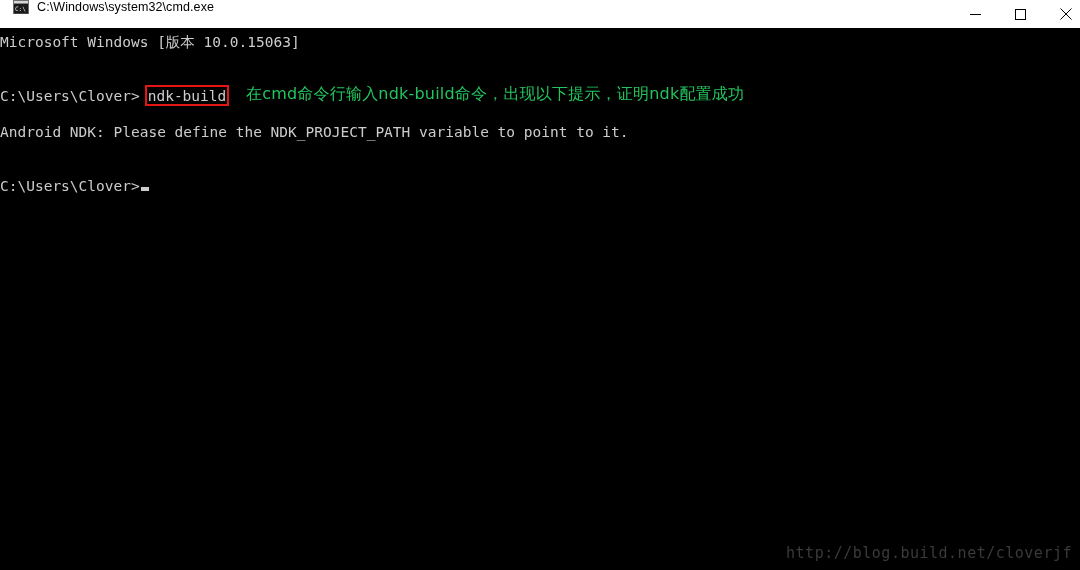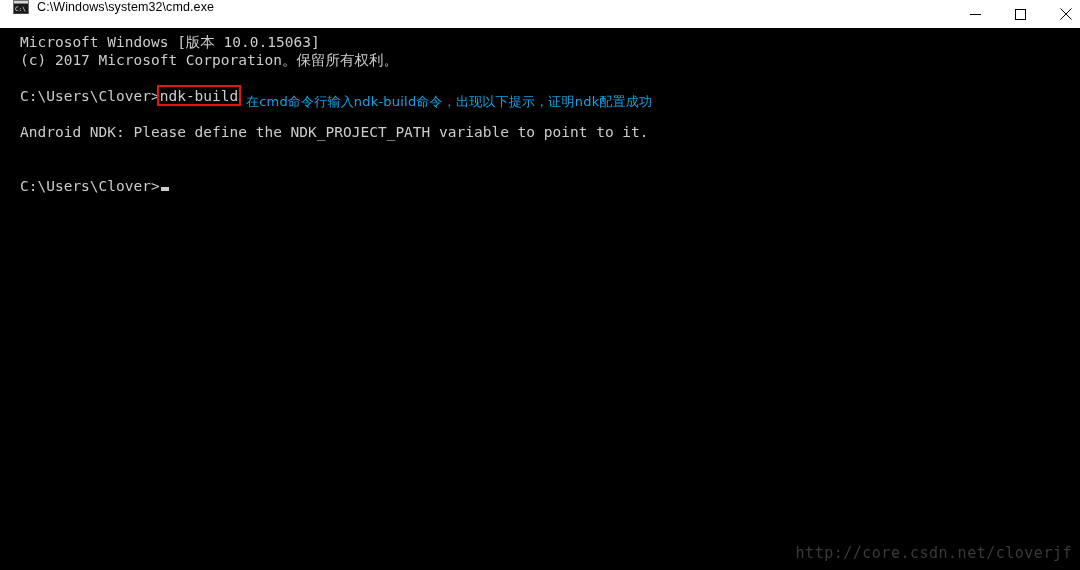--- a/index.html
+++ b/index.html
@@ -78,7 +78,6 @@
     left: 0;
     height: 18px;
     white-space: pre;
-    padding-left: 20px;
   }
 
   

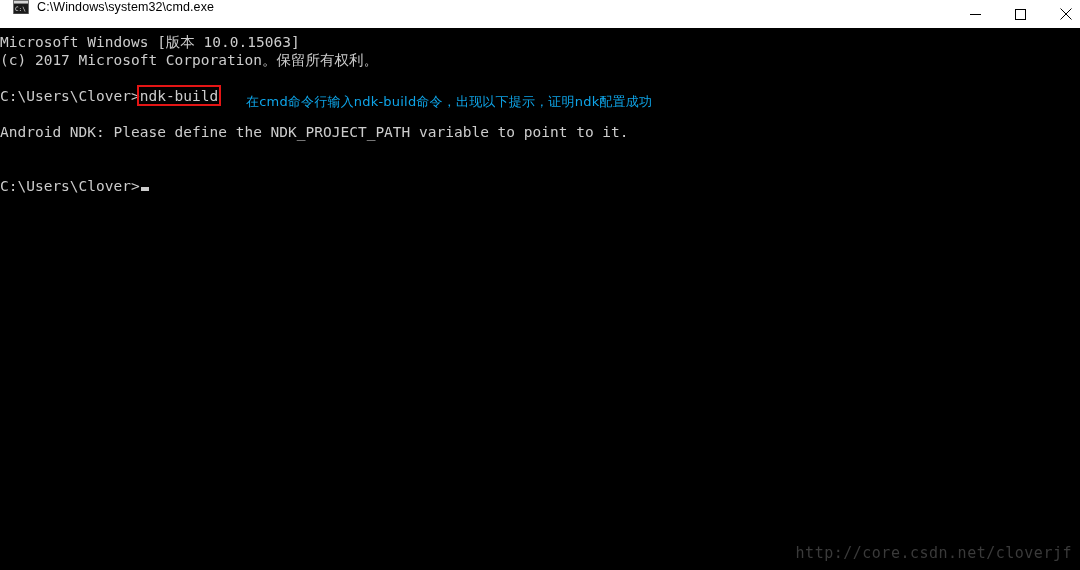--- a/index.html
+++ b/index.html
@@ -158,7 +158,6 @@
   <div class="console">
 
     <div class="line" style="top:5px">Microsoft Windows [版本 10.0.15063]</div>
-    <div class="line" style="top:23px">(c) 2017 Microsoft Corporation。保留所有权利。</div>
 
     <div class="line" style="top:59px"><span>C:\Users\Clover&gt;</span><span class="cmd-wrap"><span>ndk-build</span><span class="cmd-box"></span></span></div>
 

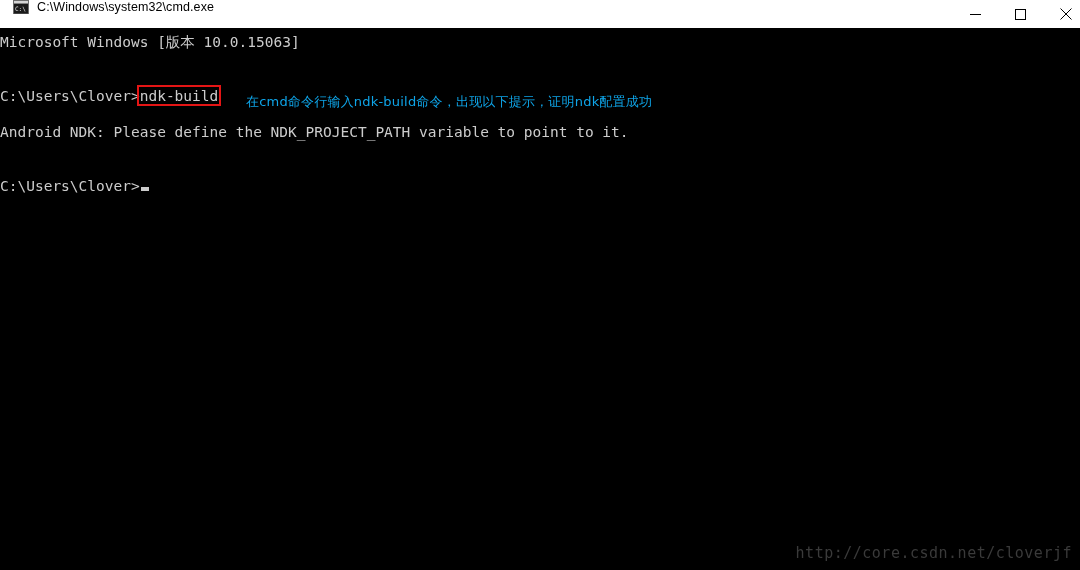--- a/index.html
+++ b/index.html
@@ -81,7 +81,7 @@
   }
 
   
-  .cmd-wrap { position: relative; display: inline-block; }
+  .cmd-wrap { position: relative; display: inline-block; margin-left: 8px; }
   .cmd-box {
     position: absolute;
     left: -3px;

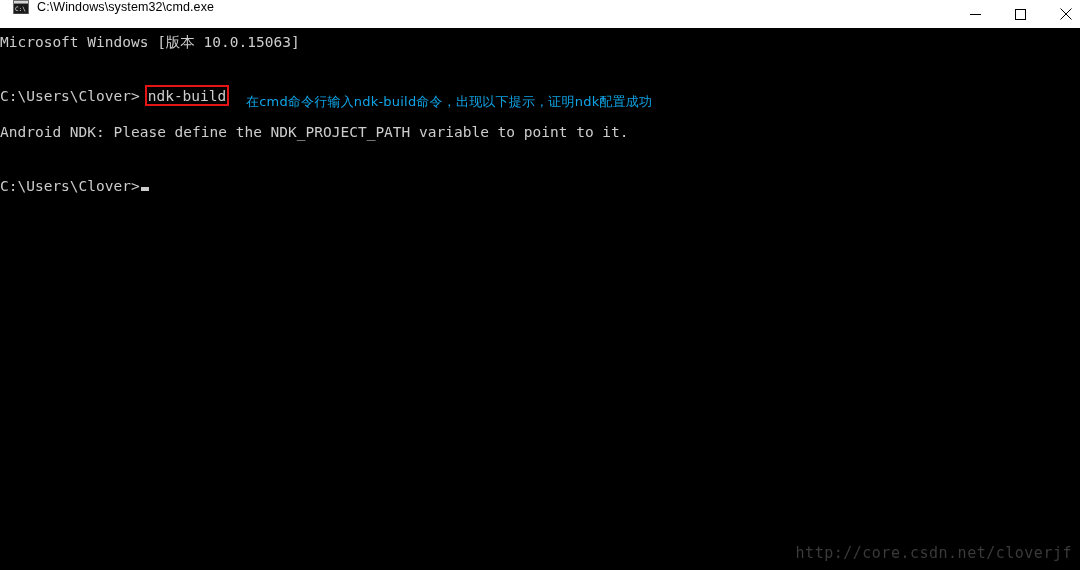--- a/index.html
+++ b/index.html
@@ -94,12 +94,11 @@
   }
   .annot {
     position: absolute;
-    color: #0ea5e9;
+    color: #22c55e;
     font-family: "DejaVu Sans", sans-serif;
-    font-size: 13px;
+    font-size: 16px;
     letter-spacing: 0.2px;
     white-space: pre;
-    margin-top: 8px;
   }
   .cursor {
     display: inline-block;

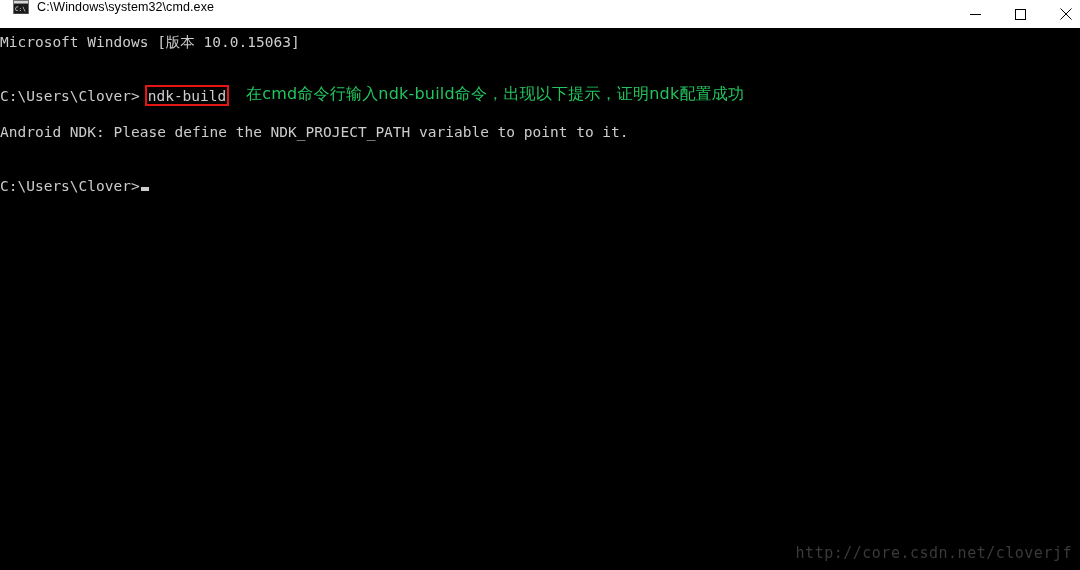--- a/index.html
+++ b/index.html
@@ -166,7 +166,7 @@
 
     <div class="annot" style="left:246px; top:57px">在cmd命令行输入ndk-build命令，出现以下提示，证明ndk配置成功</div>
 
-    <div class="watermark">http://core.csdn.net/cloverjf</div>
+    <div class="watermark">http://blog.build.net/cloverjf</div>
   </div>
 
 </div>

